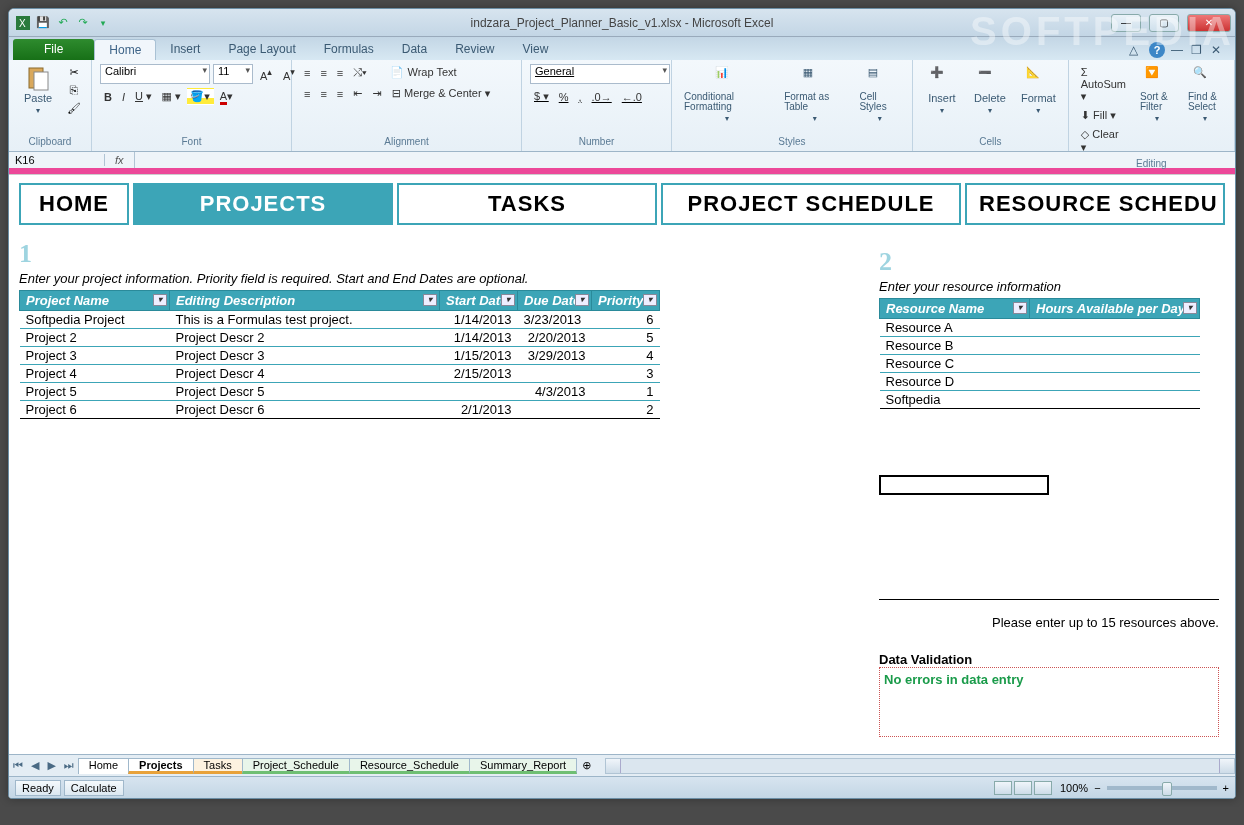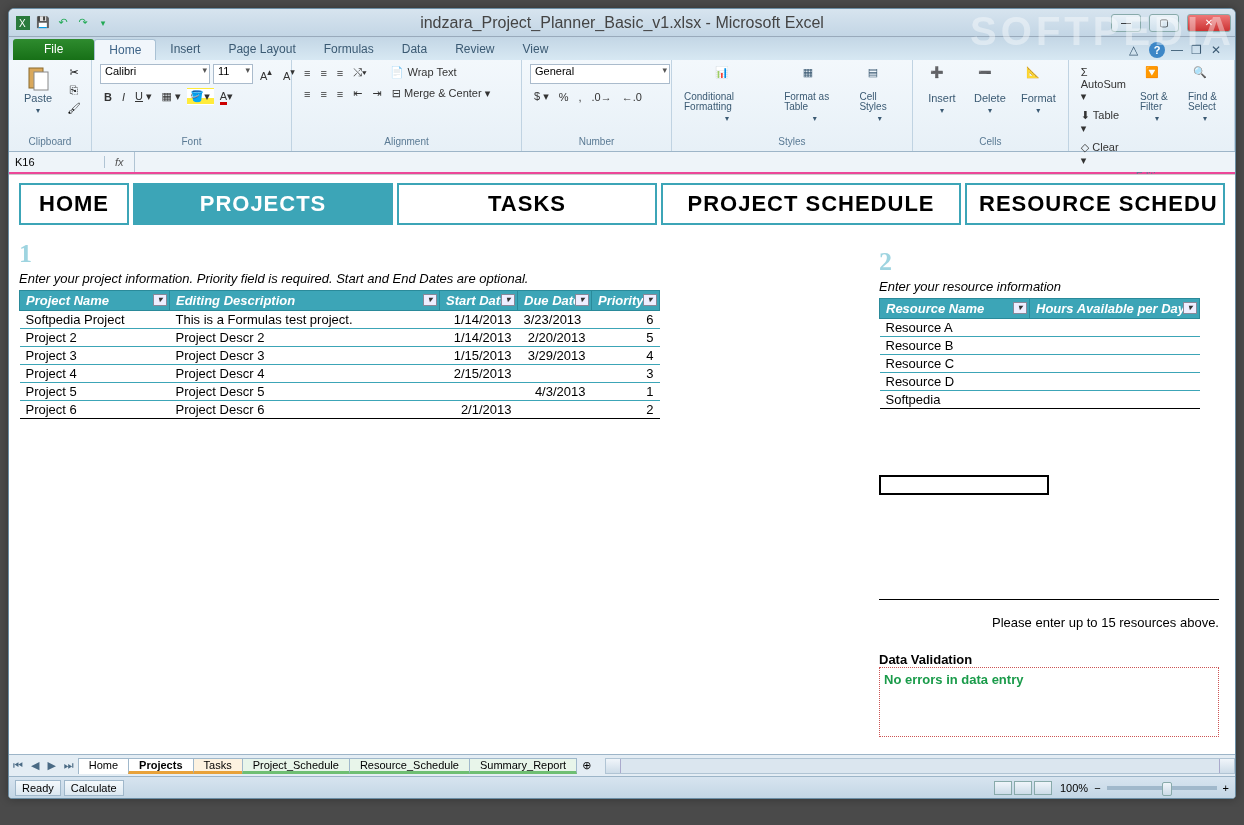--- a/index.html
+++ b/index.html
@@ -8,7 +8,7 @@
 .titlebar { background: linear-gradient(#d7e4ef,#c3d6e5); height: 28px; display: flex; align-items: center; border-bottom: 1px solid #9ab; position: relative; }
 .qat { display: flex; gap: 4px; padding-left: 6px; align-items: center; }
 .qat-item { width: 16px; height: 16px; display: inline-flex; align-items: center; justify-content: center; font-size: 11px; color: #2a5; }
-.title-text { position: absolute; left: 50%; transform: translateX(-50%); font-size: 16px; color: #444; }
+.title-text { position: absolute; left: 50%; transform: translateX(-50%); font-size: 12px; color: #444; }
 .win-controls { margin-left: auto; display: flex; }
 .win-btn { width: 30px; height: 18px; border: 1px solid #8aa; border-radius: 3px; margin-left: 4px; display: flex; align-items: center; justify-content: center; font-size: 10px; background: linear-gradient(#eaf2f8,#cfe0ec); margin-right: 4px; }
 .win-btn.close { background: linear-gradient(#e77,#c33); color: #fff; width: 44px; }

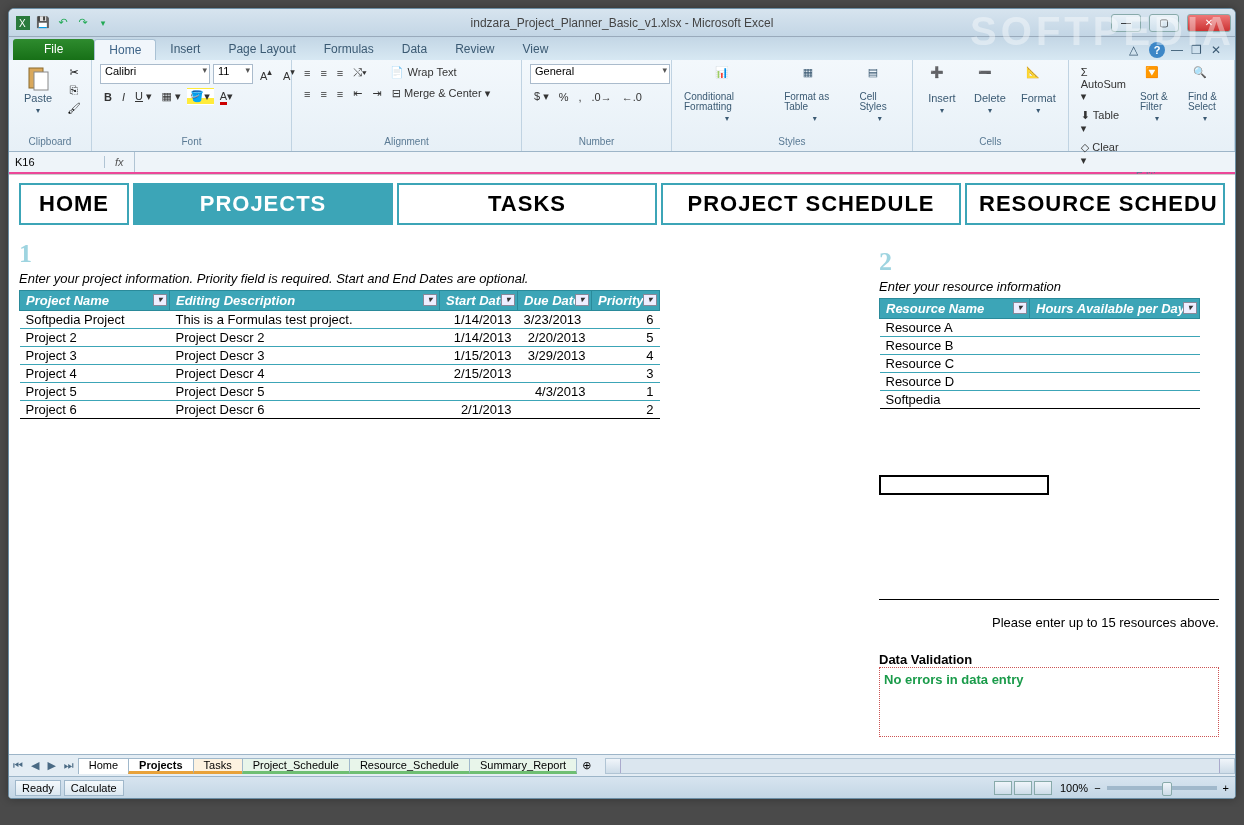--- a/index.html
+++ b/index.html
@@ -185,7 +185,7 @@
     </div>
 
     <div class="group" style="min-width:150px;">
-      <div class="group-body" style="flex-direction:column;gap:4px;">
+      <div class="group-body" style="flex-direction:column;gap:4px;text-decoration:underline;">
         <div class="combo" style="width:140px;">General</div>
         <div class="mini-row">
           <span class="mini-btn">$ ▾</span>

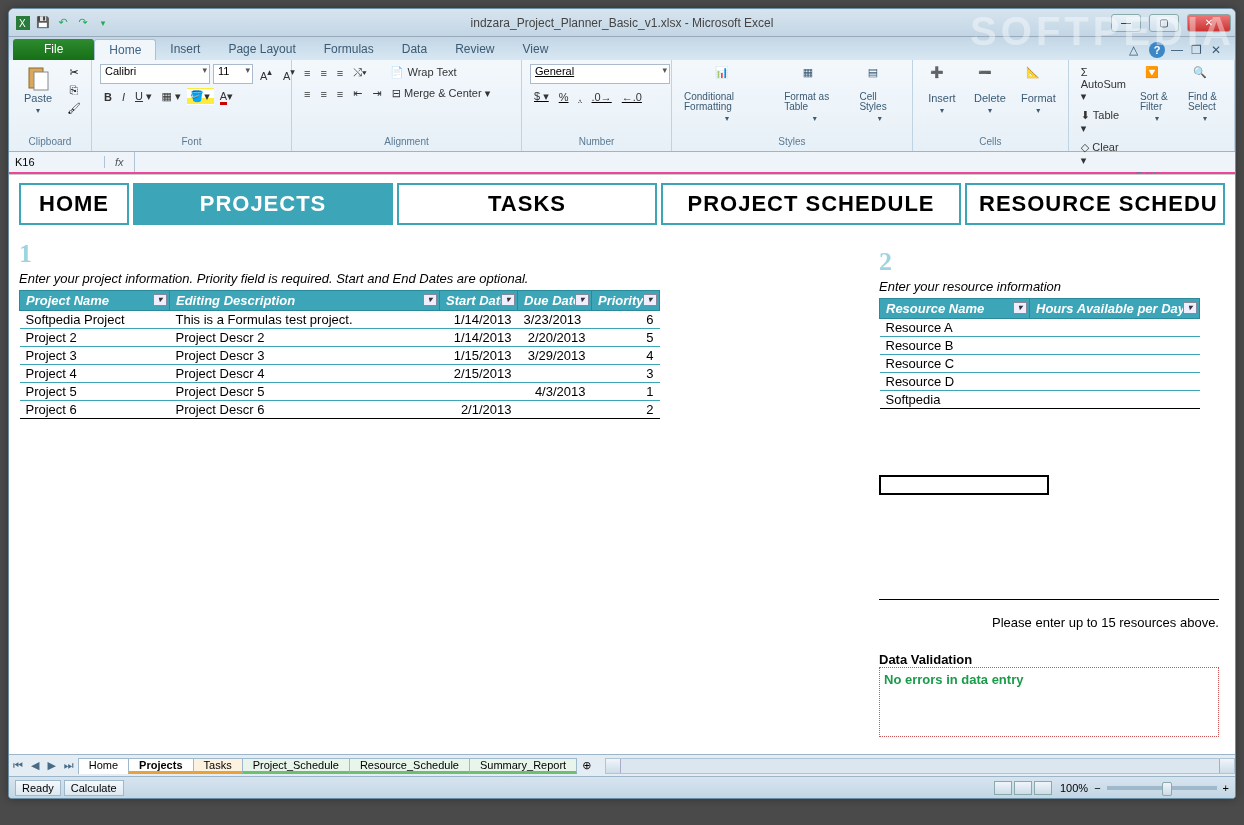--- a/index.html
+++ b/index.html
@@ -244,7 +244,7 @@
       <div class="group-body">
         <div class="small-col" style="font-size:11px;">
           <span class="mini-btn">Σ <span>AutoSum</span> ▾</span>
-          <span class="mini-btn">⬇ <span>Table</span> ▾</span>
+          <span class="mini-btn">⬇ <span>Fill</span> ▾</span>
           <span class="mini-btn">◇ <span>Clear</span> ▾</span>
         </div>
         <div class="big-btn">

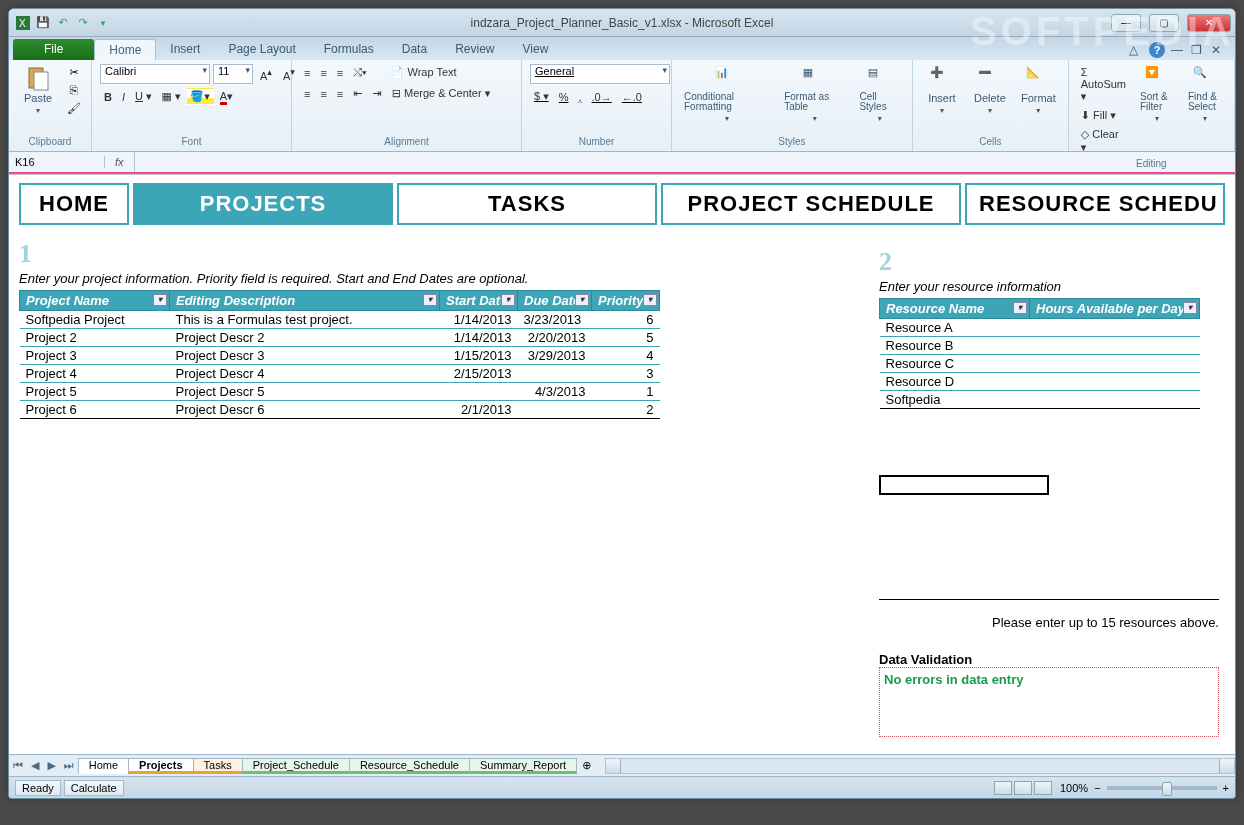--- a/index.html
+++ b/index.html
@@ -32,7 +32,7 @@
 .combo::after { content: "▾"; position: absolute; right: 2px; font-size: 9px; color: #555; }
 .mini-row { display: flex; gap: 2px; align-items: center; }
 .mini-btn { padding: 1px 3px; font-size: 11px; color: #333; border: 1px solid transparent; }
-.formula-bar { display: flex; align-items: center; border-bottom: 2px solid #ec4899; background: #eef4f9; height: 22px; font-size: 11px; }
+.formula-bar { display: flex; align-items: center; border-bottom: 6px solid #ec4899; background: #eef4f9; height: 22px; font-size: 11px; }
 .name-box { width: 96px; border-right: 1px solid #b0c4d4; padding: 0 6px; }
 .fx { padding: 0 10px; font-style: italic; color: #555; }
 .sheet { background: #fff; height: 580px; position: relative; overflow: hidden; border-top: 1px solid #ccc; }

